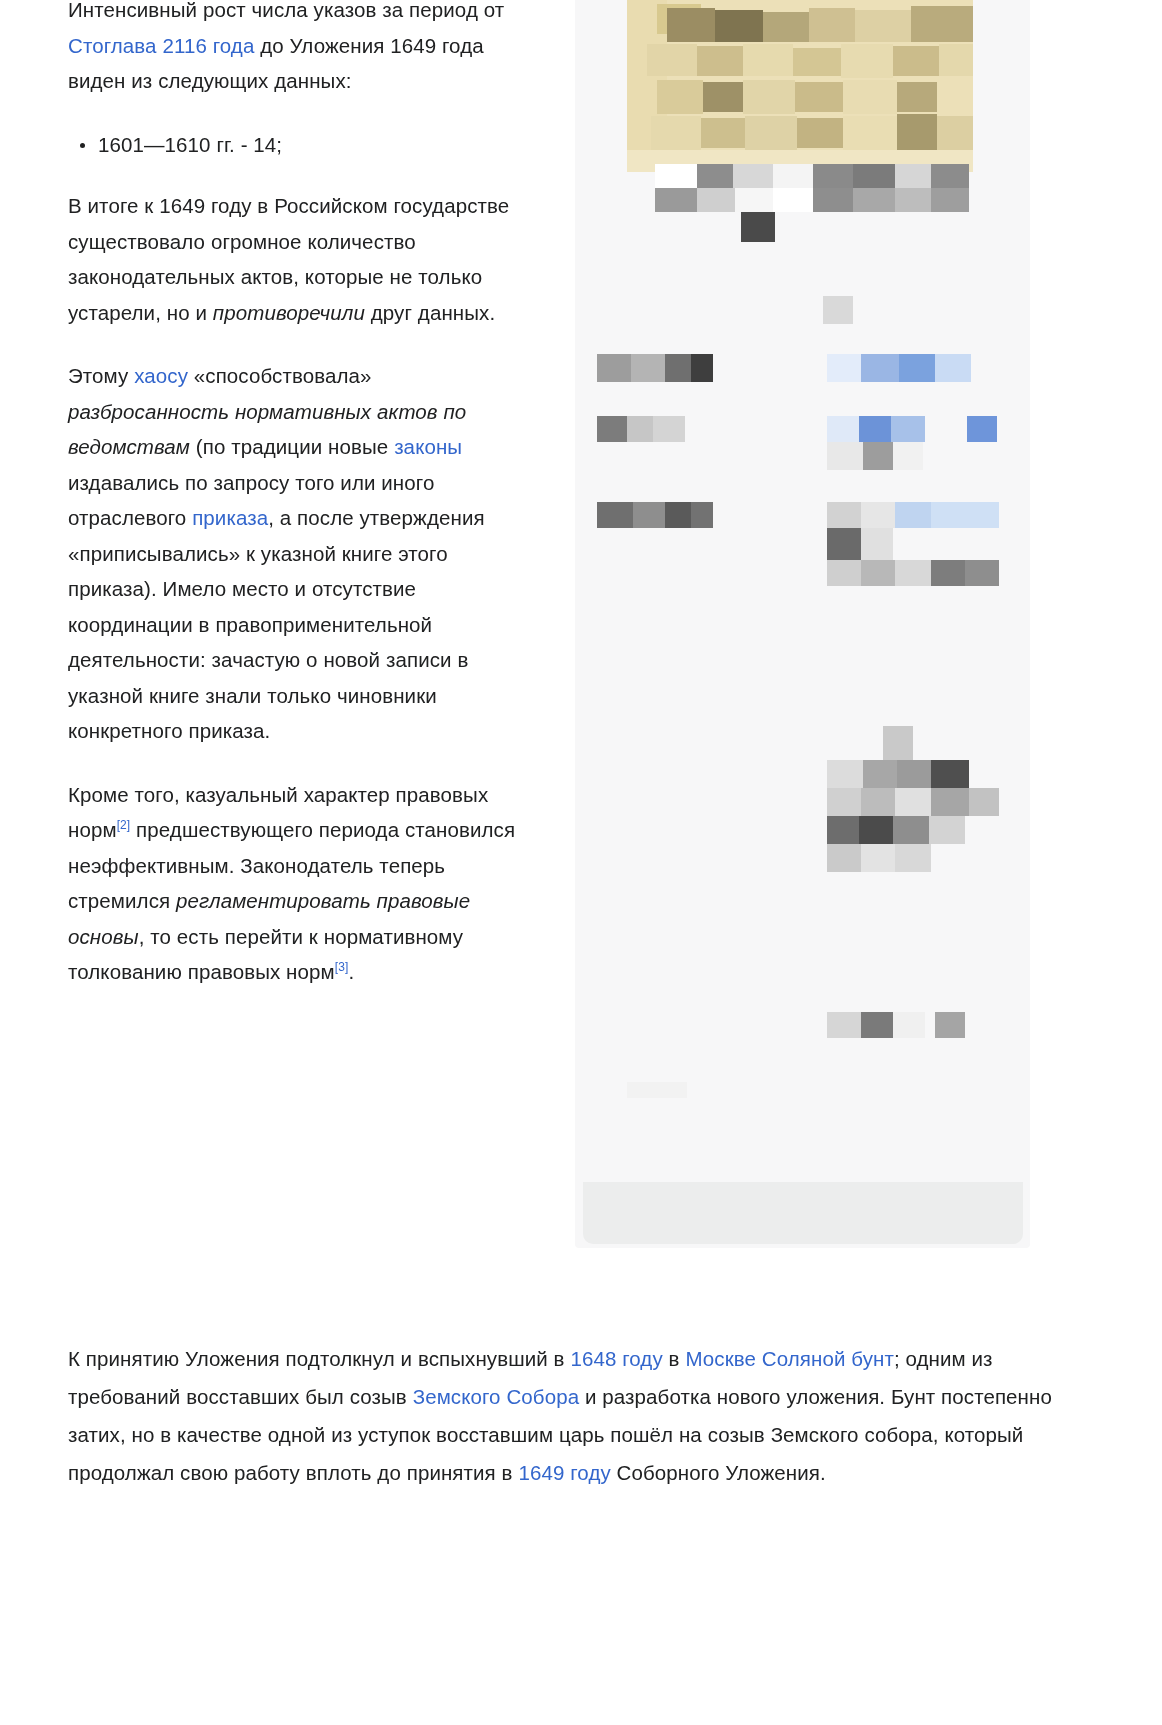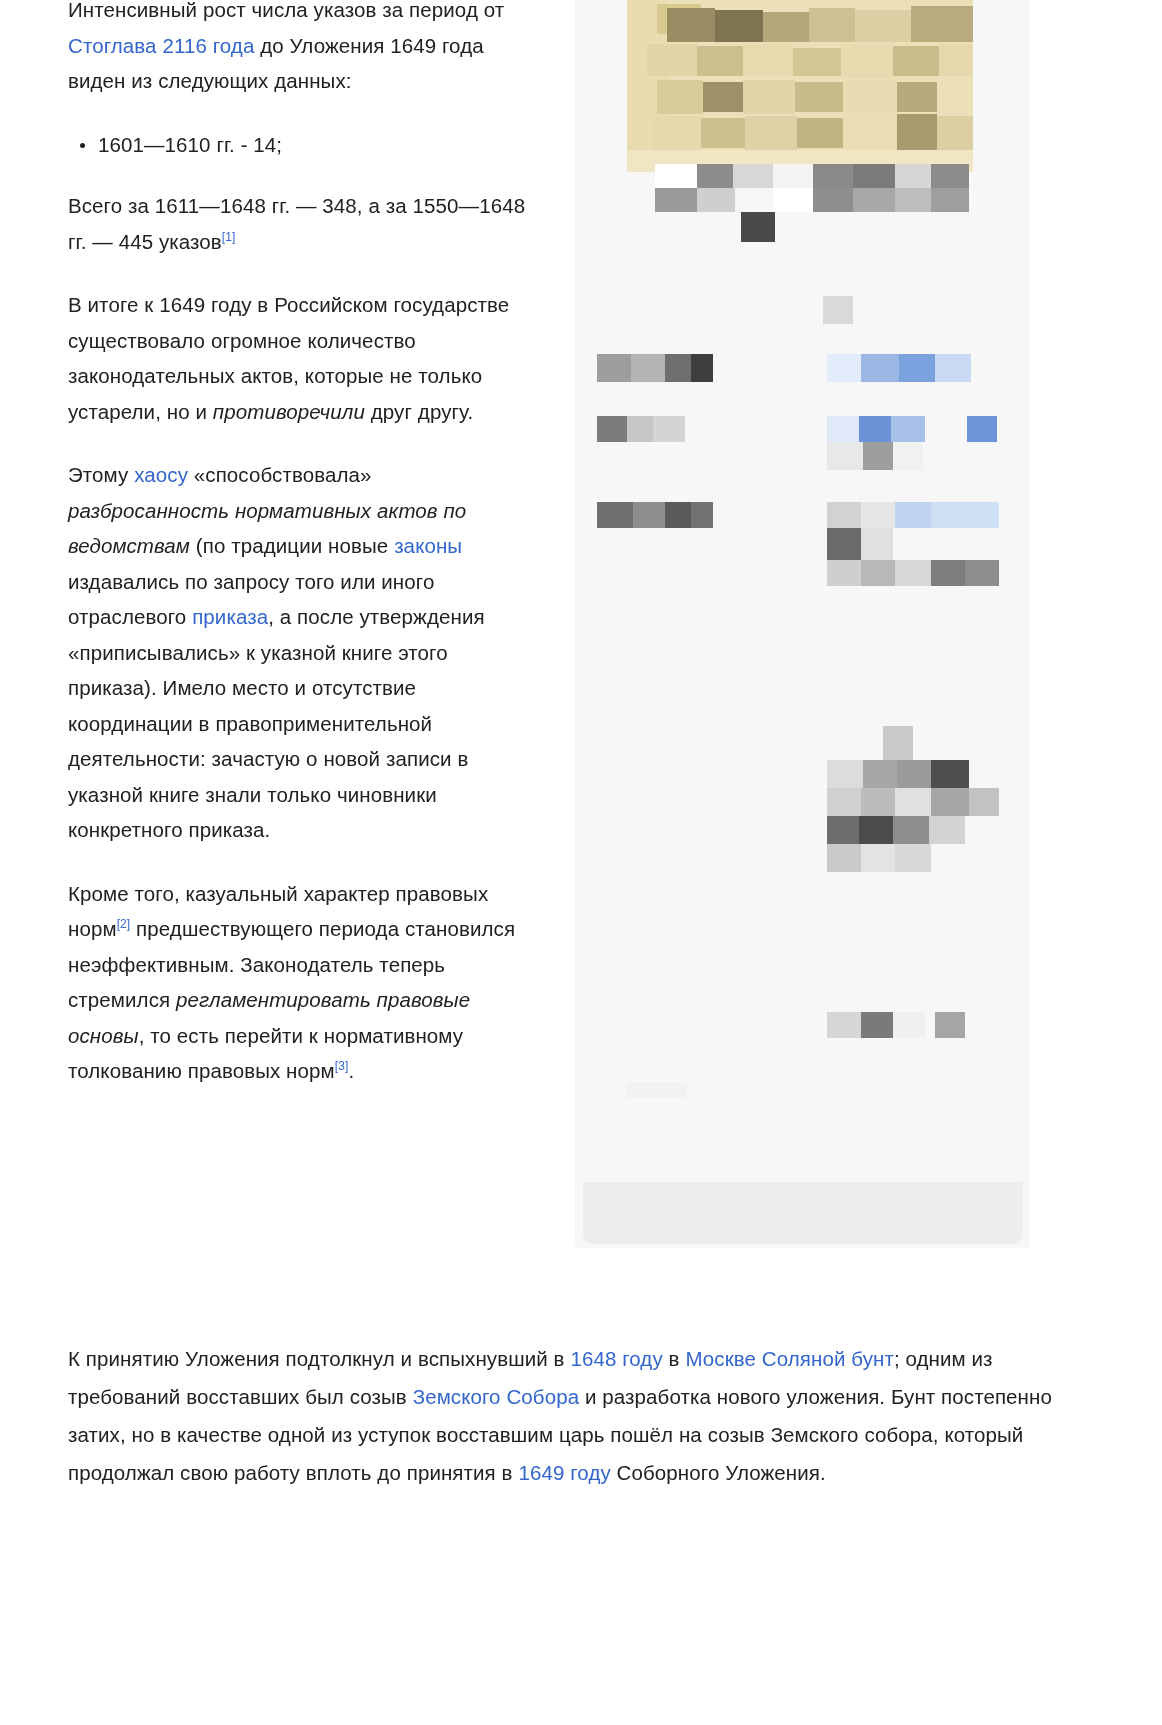--- a/index.html
+++ b/index.html
@@ -135,9 +135,6 @@
       <li>1601—1610 гг. - 14;</li>
     </ul>
 
-    <p class="body">
-      <span>Всего за 1611—1648 гг. — 348, а за 1550—1648 гг. — 445 указов</span><sup class="ref">[1]</sup>
-    </p>
 
     <p class="body">
       <span>В итоге к 1649 году в Российском государстве существовало огромное количество законодательных актов, которые не только устарели, но и </span><i class="em">противоречили</i><span> друг другу.</span>

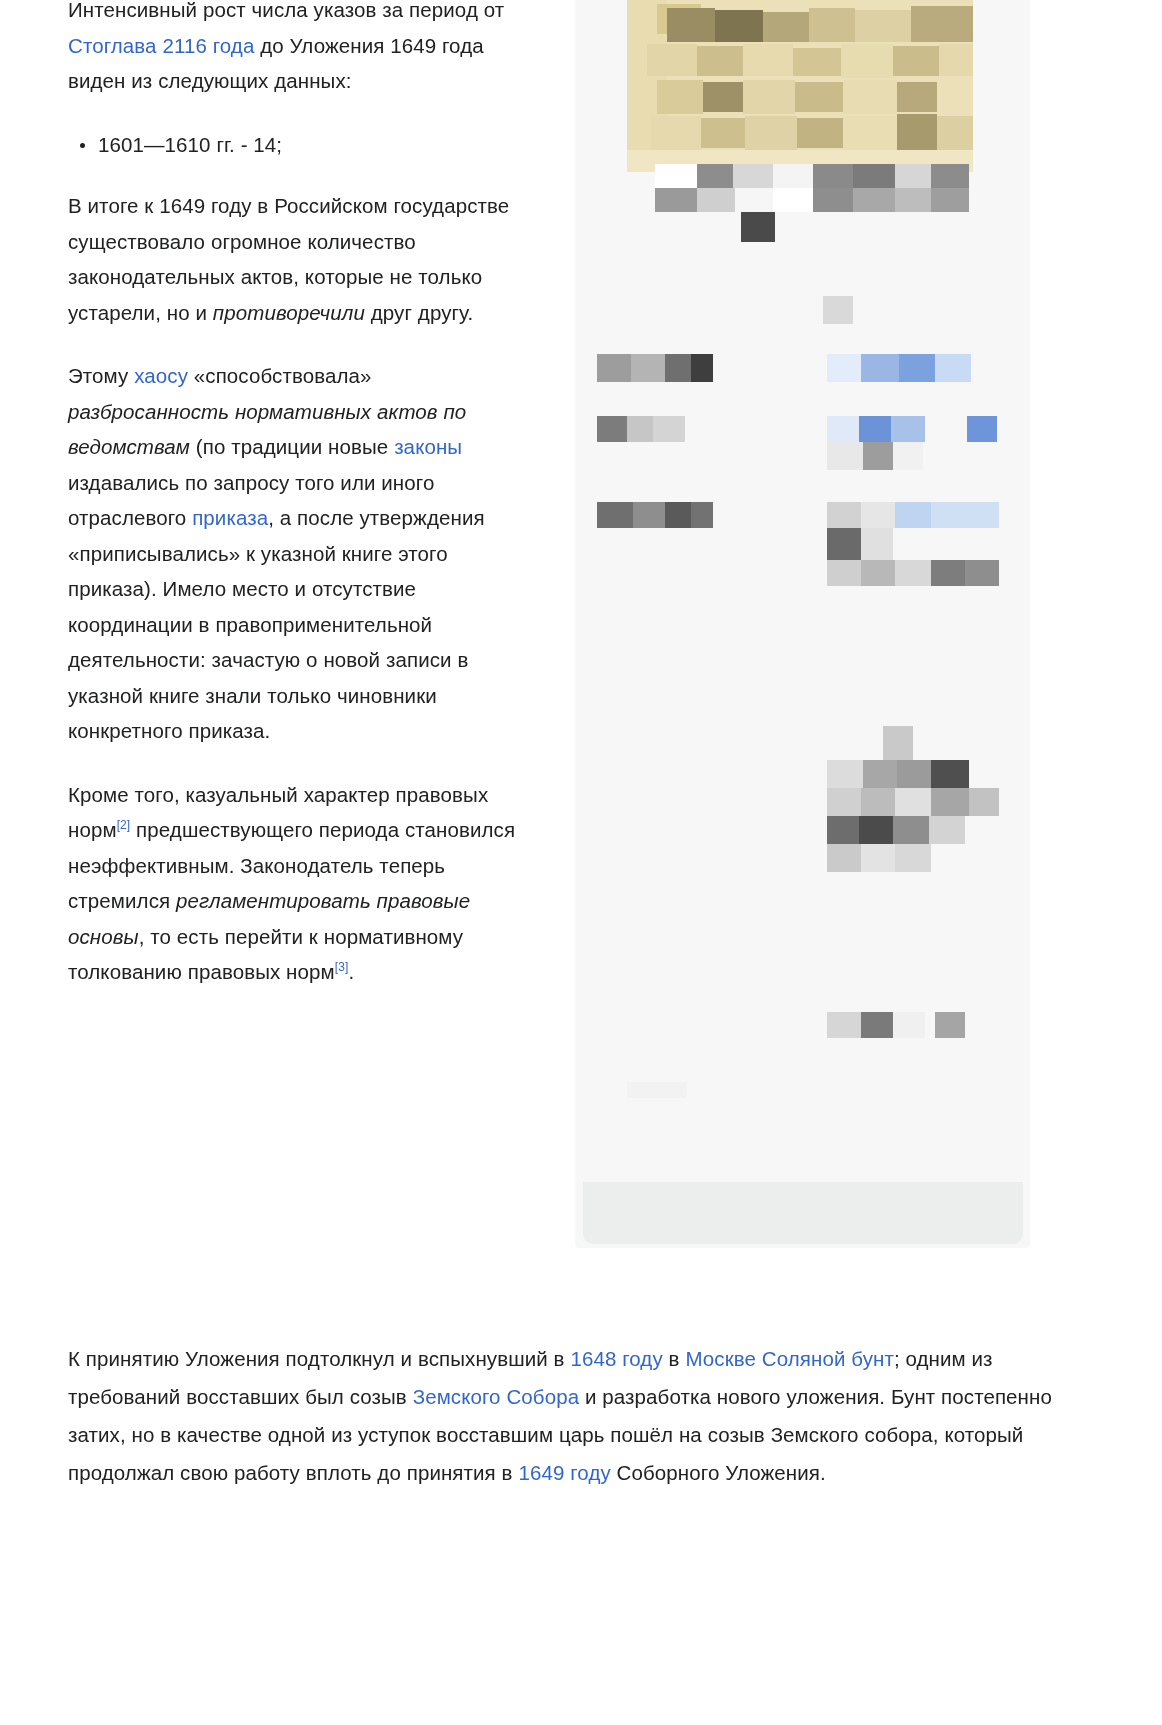--- a/index.html
+++ b/index.html
@@ -137,7 +137,7 @@
 
 
     <p class="body">
-      <span>В итоге к 1649 году в Российском государстве существовало огромное количество законодательных актов, которые не только устарели, но и </span><i class="em">противоречили</i><span> друг другу.</span>
+      <span>В итоге к 1649 году в Российском государстве существовало огромное количество законодательных актов, которые не только устарели, но и </span><i class="em">противоречили</i><span> друг данных.</span>
     </p>
 
     <p class="body">

